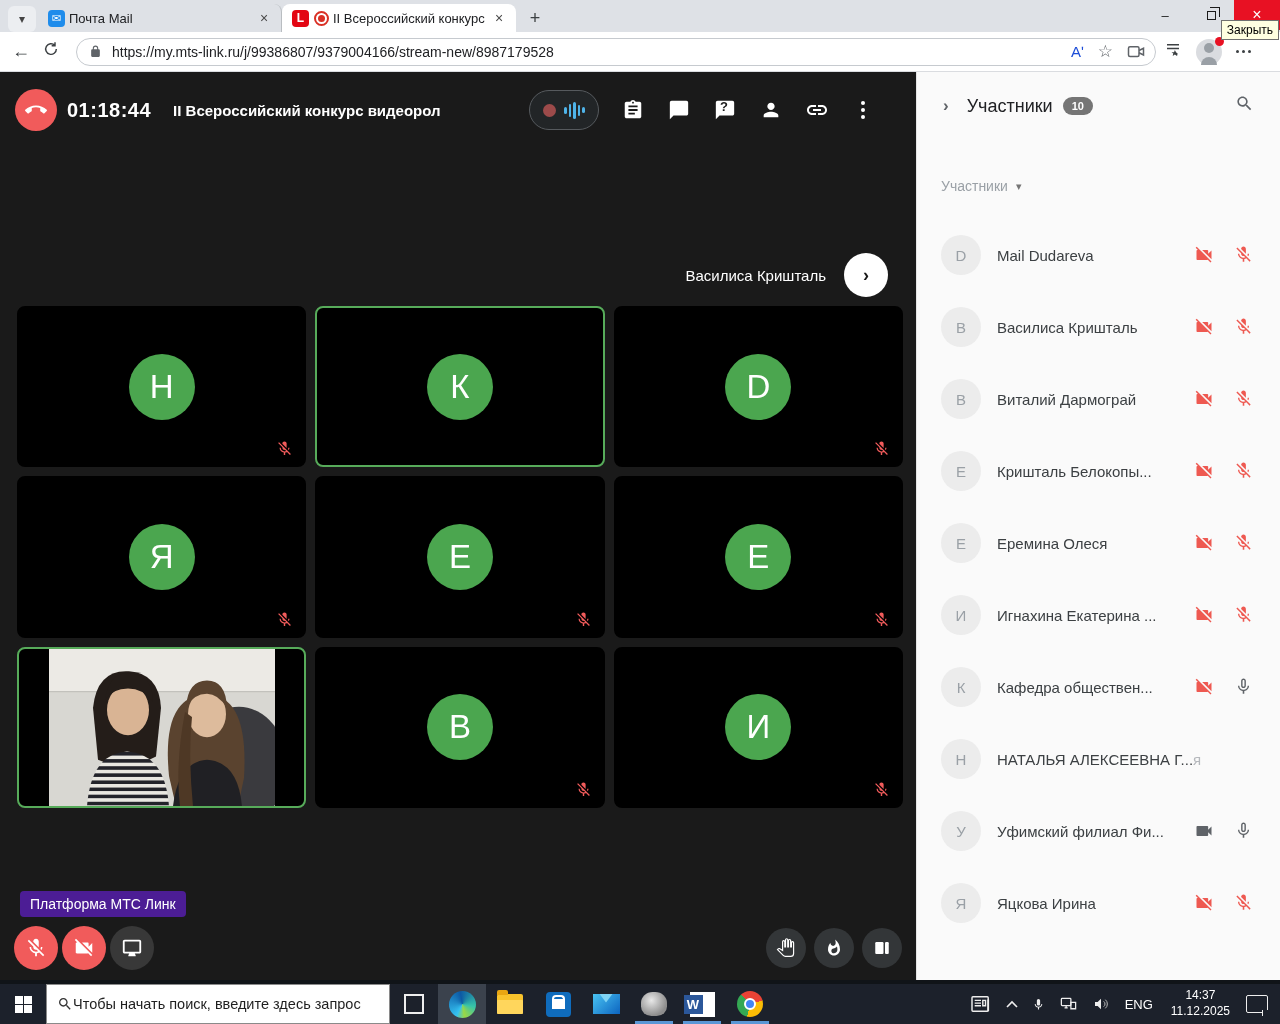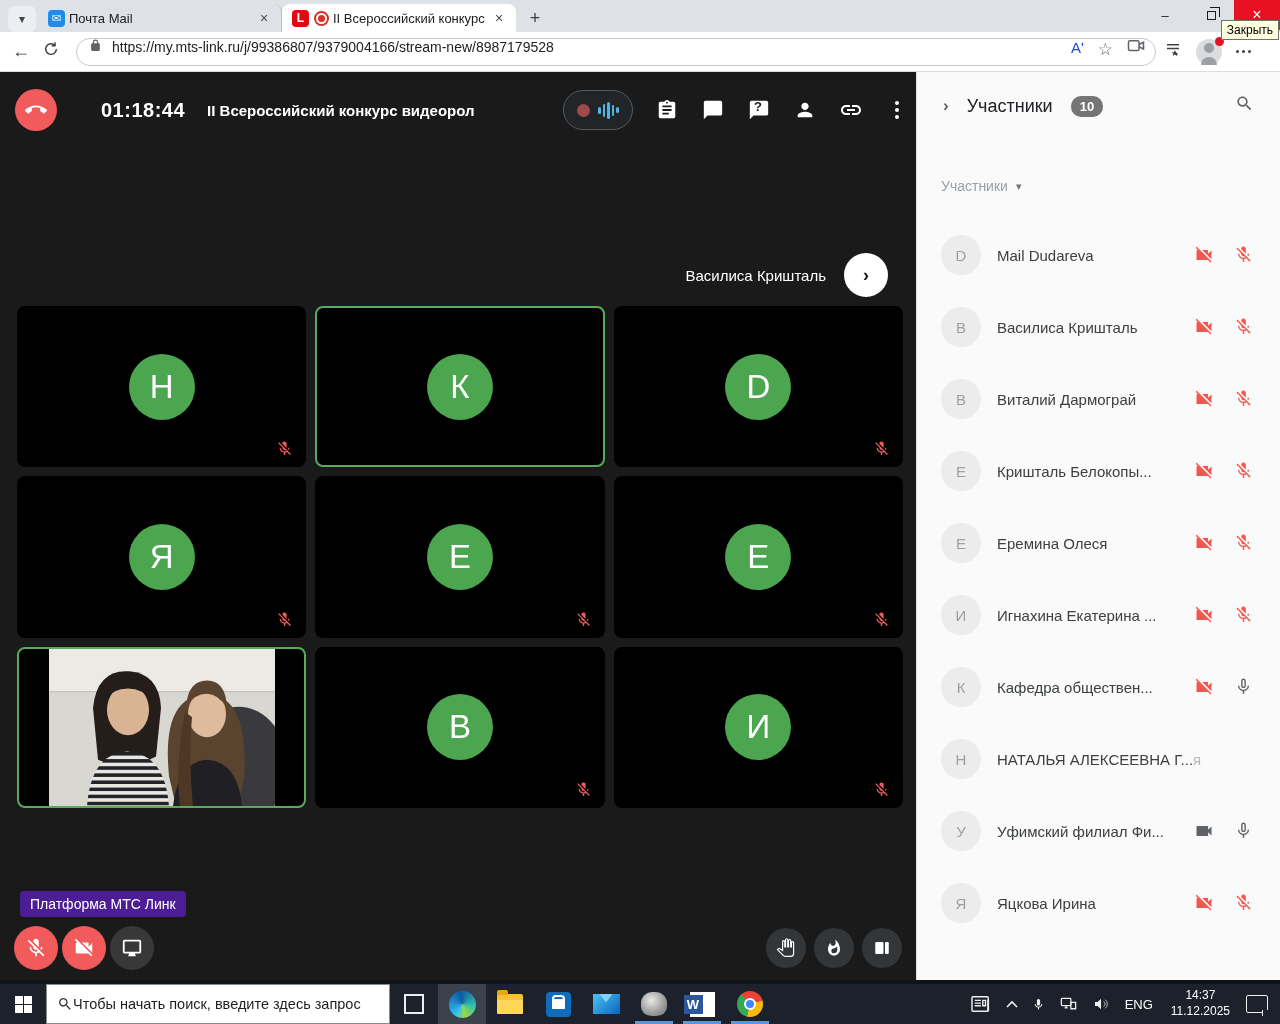--- a/index.html
+++ b/index.html
@@ -30,7 +30,7 @@
   
   .navbar { position:absolute; top:32px; left:0; width:1280px; height:40px; background:#fff; border-bottom:1px solid #dadce0; display:flex; align-items:center; }
   .nav-icon { color:#3c4043; font-size:18px; width:30px; text-align:center; }
-  .url-pill { height:28px; flex:0 0 1080px; margin-left:10px; border:1px solid #c6cacf; border-radius:15px; display:flex; align-items:flex-start; padding:0 10px 0 12px; }
+  .url-pill { height:28px; flex:0 0 1080px; margin-left:10px; border:1px solid #c6cacf; border-radius:15px; display:flex; align-items:center; padding:0 10px 0 12px; }
   .url-text { flex:1; font-size:14px; color:#202124; white-space:nowrap; overflow:hidden; }
   .pill-ic { margin-left:14px; color:#5f6368; display:flex; align-items:center; }
   .nav-right { display:flex; align-items:center; margin-left:8px; gap:14px; }

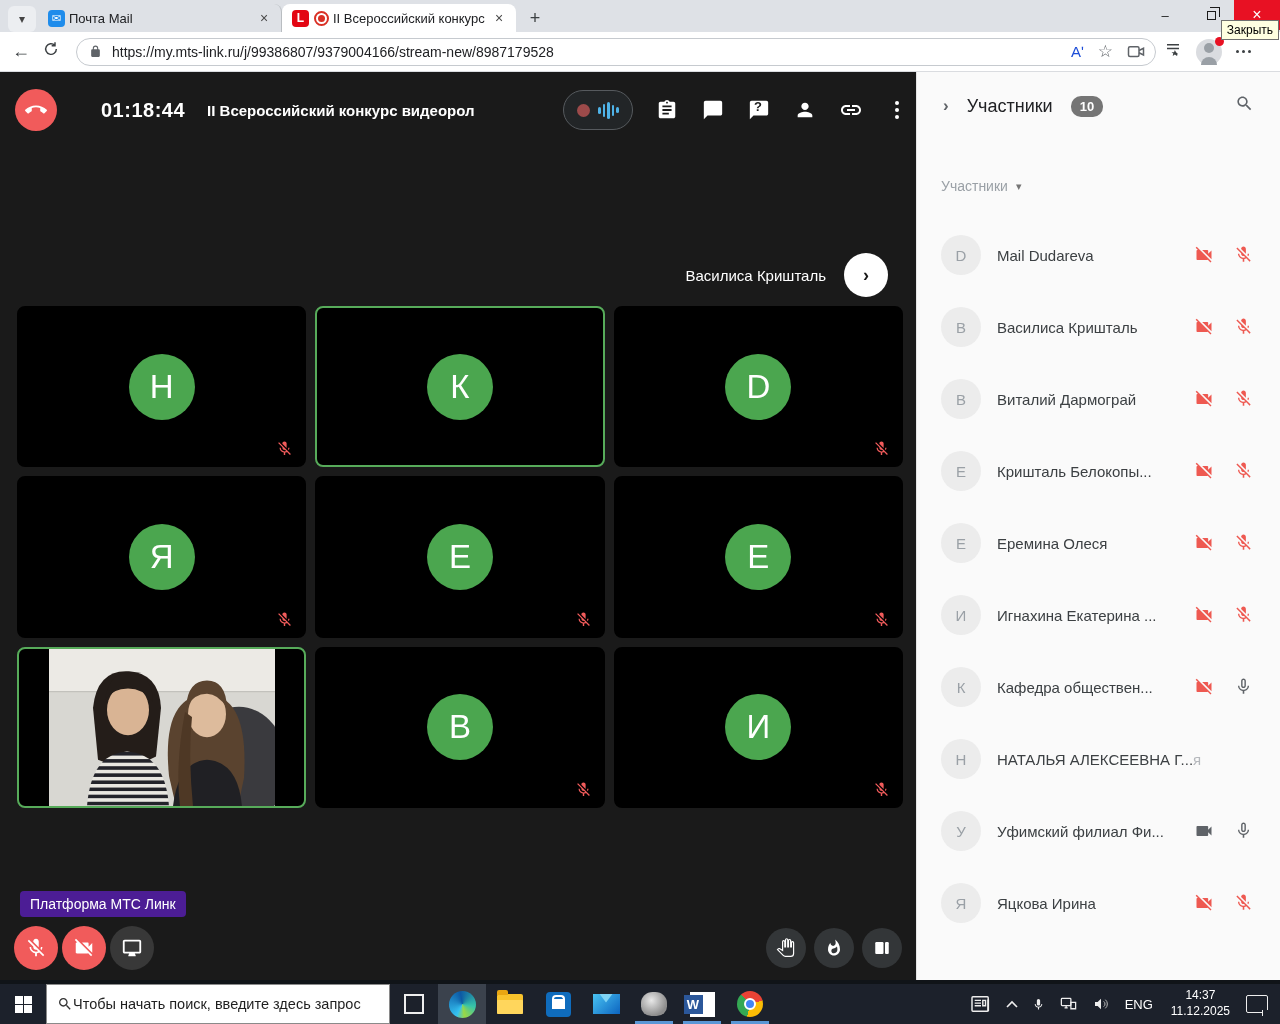--- a/index.html
+++ b/index.html
@@ -49,7 +49,7 @@
   
   .m-header { position:absolute; top:12px; left:0; width:100%; height:52px; display:flex; align-items:center; }
   .hangup { width:42px; height:42px; border-radius:50%; background:#f15b5b; margin-left:15px; display:flex; align-items:center; justify-content:center; }
-  .m-timer { color:#fff; font-size:20px; font-weight:bold; margin-left:44px; letter-spacing:.5px; }
+  .m-timer { color:#fff; font-size:20px; font-weight:bold; margin-left:10px; letter-spacing:.5px; }
   .m-title { color:#fff; font-size:15px; font-weight:bold; margin-left:22px; width:352px; overflow:hidden; white-space:nowrap; }
   .rec-pill { height:40px; width:70px; border:1px solid #565a5e; border-radius:20px; background:#222527; margin-left:4px; display:flex; align-items:center; justify-content:center; gap:8px; }
   .rec-dot { width:13px; height:13px; border-radius:50%; background:#9c4a4a; }

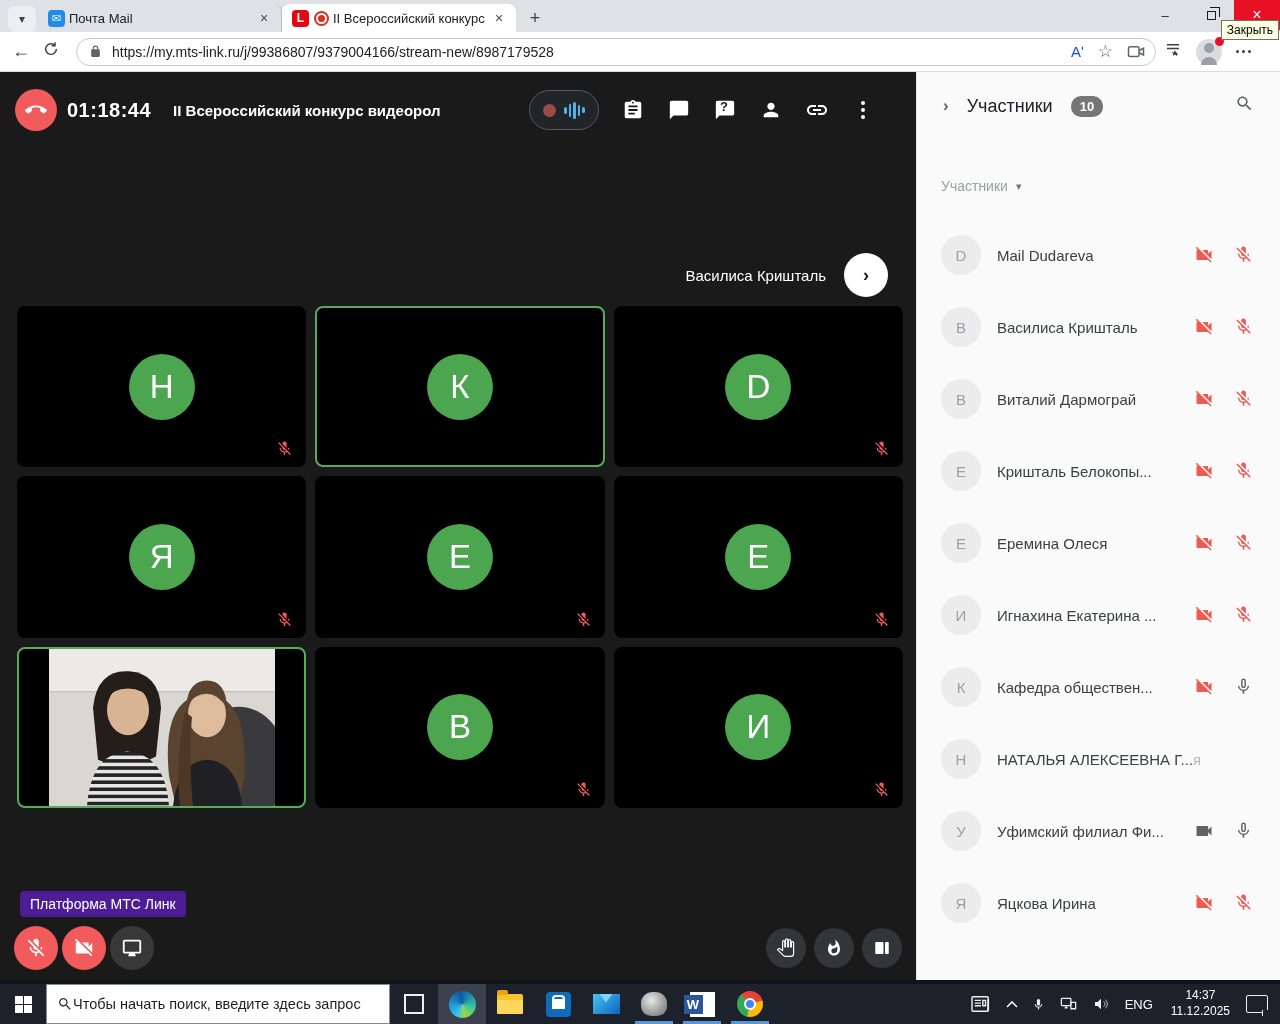--- a/index.html
+++ b/index.html
@@ -89,7 +89,7 @@
   .sb-header { position:absolute; top:12px; left:0; width:100%; height:44px; display:flex; align-items:center; }
   .sb-collapse { color:#5f6368; font-size:17px; margin-left:26px; font-weight:bold; }
   .sb-title { font-size:18px; color:#202124; font-weight:500; margin-left:18px; }
-  .sb-badge { background:#757575; color:#fff; font-size:13px; font-weight:bold; border-radius:10px; padding:3px 9px; margin-left:18px; }
+  .sb-badge { background:#757575; color:#fff; font-size:11px; font-weight:bold; border-radius:10px; padding:3px 9px; margin-left:10px; }
   .sb-search { position:absolute; right:26px; top:22px; color:#5f6368; }
   .sb-filter { position:absolute; top:106px; left:24px; color:#9aa0a6; font-size:14px; display:flex; align-items:center; gap:8px; }
   .sb-caret { font-size:11px; color:#757575; }

